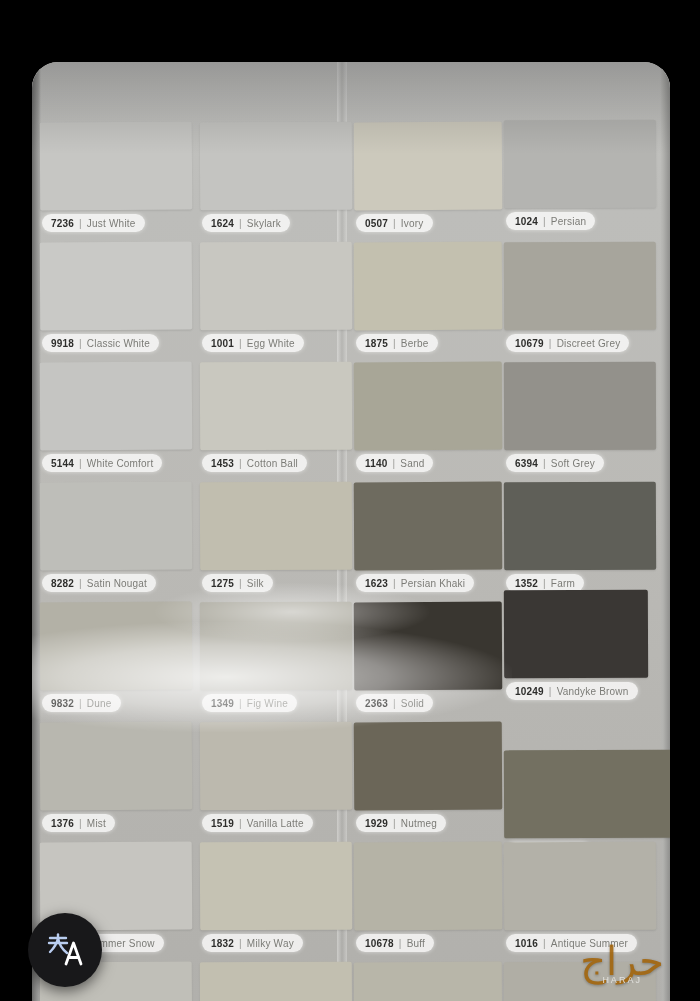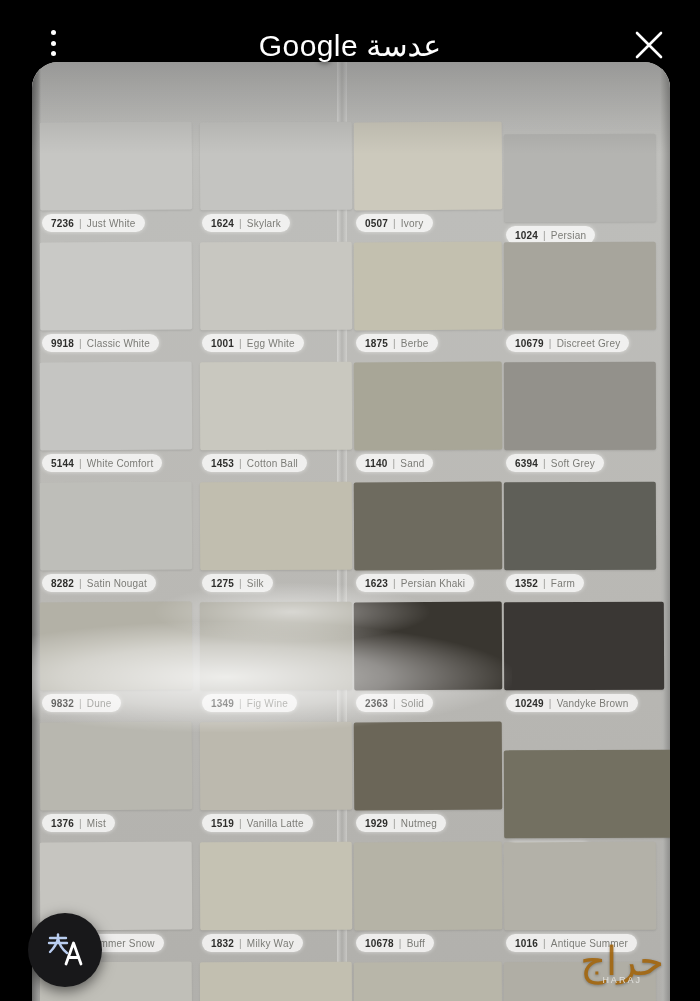--- a/index.html
+++ b/index.html
@@ -430,21 +430,6 @@
   <div class="blackL"></div>
   <div class="blackR"></div>
 
-  <div class="topbar">
-    <div class="kebab">
-      <i></i>
-      <i></i>
-      <i></i>
-    </div>
-
-    <div class="title">عدسة Google</div>
-
-    <div class="closebtn">
-      <svg width="34" height="34" viewBox="0 0 34 34" aria-hidden="true">
-        <path d="M5 5 L29 29 M29 5 L5 29" stroke="#ffffff" stroke-width="2.6" stroke-linecap="round" fill="none"></path>
-      </svg>
-    </div>
-  </div>
 
   <div class="fab">
     <svg width="40" height="36" viewBox="0 0 40 36" aria-hidden="true">

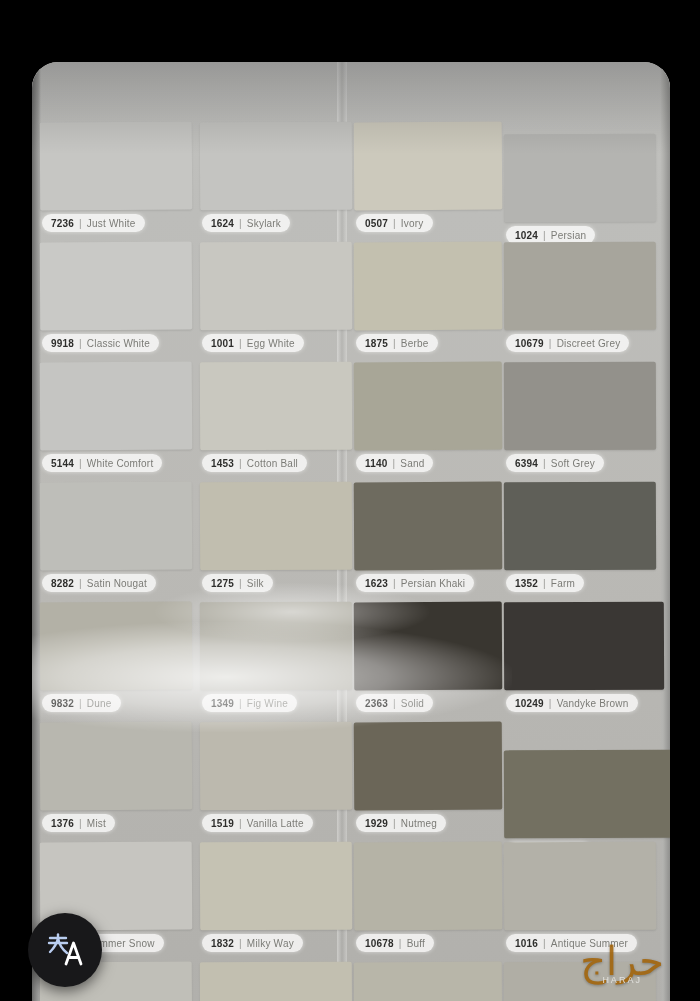--- a/index.html
+++ b/index.html
@@ -202,7 +202,7 @@
             <span class="nm">Ivory</span>
           </div>
         </div>
-        <div class="cell" style="left: 472px; top: 72px; width: 152px; height: 118px; text-decoration: underline;">
+        <div class="cell" style="left: 472px; top: 58px; width: 152px; height: 118px; text-decoration: underline;">
           <div class="chip" style="background: rgb(180, 180, 177); transform: rotate(-0.25deg);"></div>
           <div class="label">
             <span class="code">1024</span>

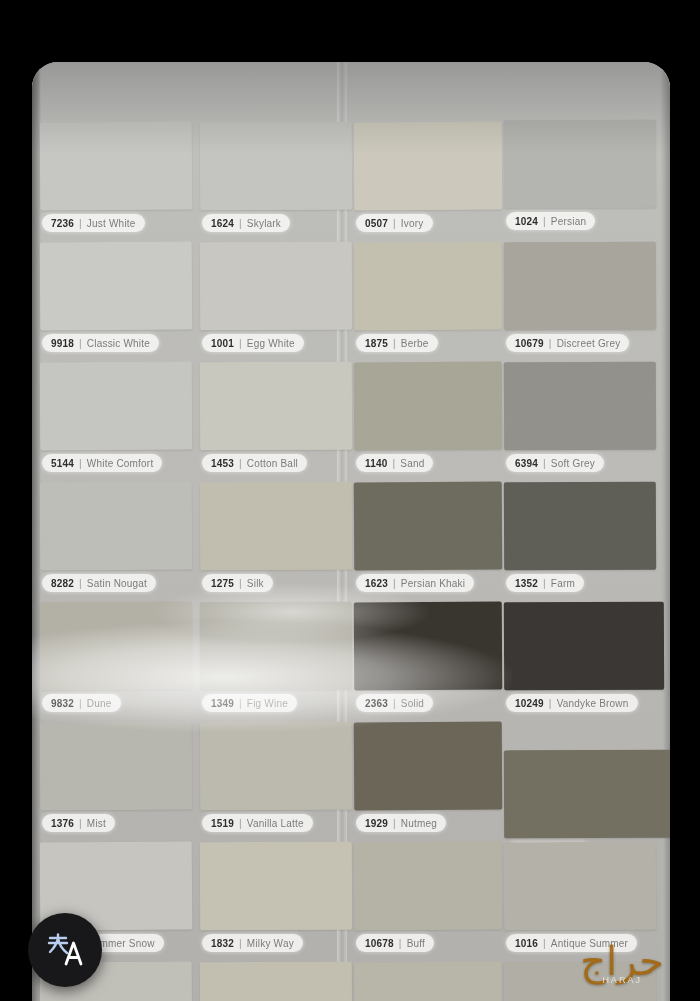--- a/index.html
+++ b/index.html
@@ -330,7 +330,7 @@
             <span class="nm">Solid</span>
           </div>
         </div>
-        <div class="cell" style="left: 472px; top: 540px; width: 160px; height: 118px;">
+        <div class="cell" style="left: 472px; top: 528px; width: 144px; height: 118px;">
           <div class="chip" style="background: rgb(59, 55, 51); transform: rotate(-0.25deg);"></div>
           <div class="label">
             <span class="code">10249</span>

